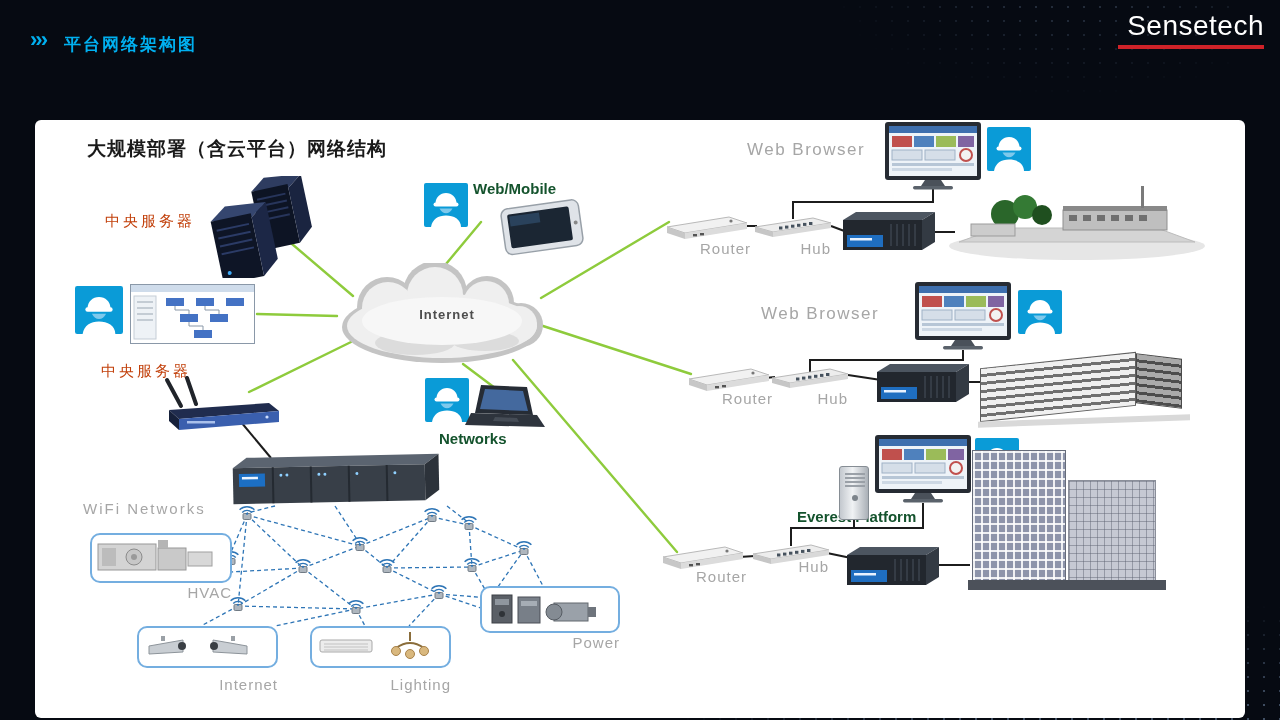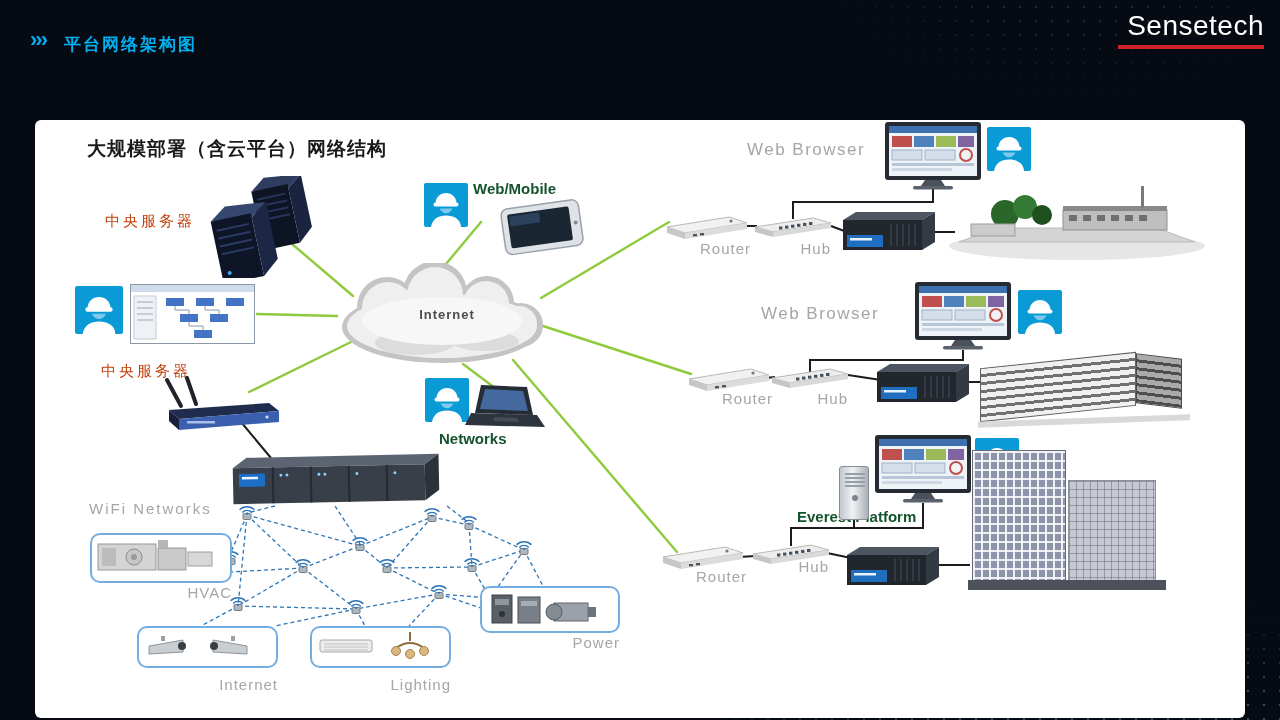--- a/index.html
+++ b/index.html
@@ -184,7 +184,7 @@
     <div class="lbl-cyan" style="left:438px;top:60px">Web/Mobile</div>
     <div class="lbl-zh" style="left:66px;top:242px">中央服务器</div>
     <div class="lbl-cyan" style="left:404px;top:310px">Networks</div>
-    <div class="lbl" style="left:54px;top:380px;letter-spacing:2px">WiFi Networks</div>
+    <div class="lbl" style="left:48px;top:380px;letter-spacing:2px">WiFi Networks</div>
     <div class="lbl c" style="left:55px;top:464px;width:142px">HVAC</div>
     <div class="lbl c" style="left:102px;top:556px;width:141px">Internet</div>
     <div class="lbl c" style="left:275px;top:556px;width:141px">Lighting</div>

